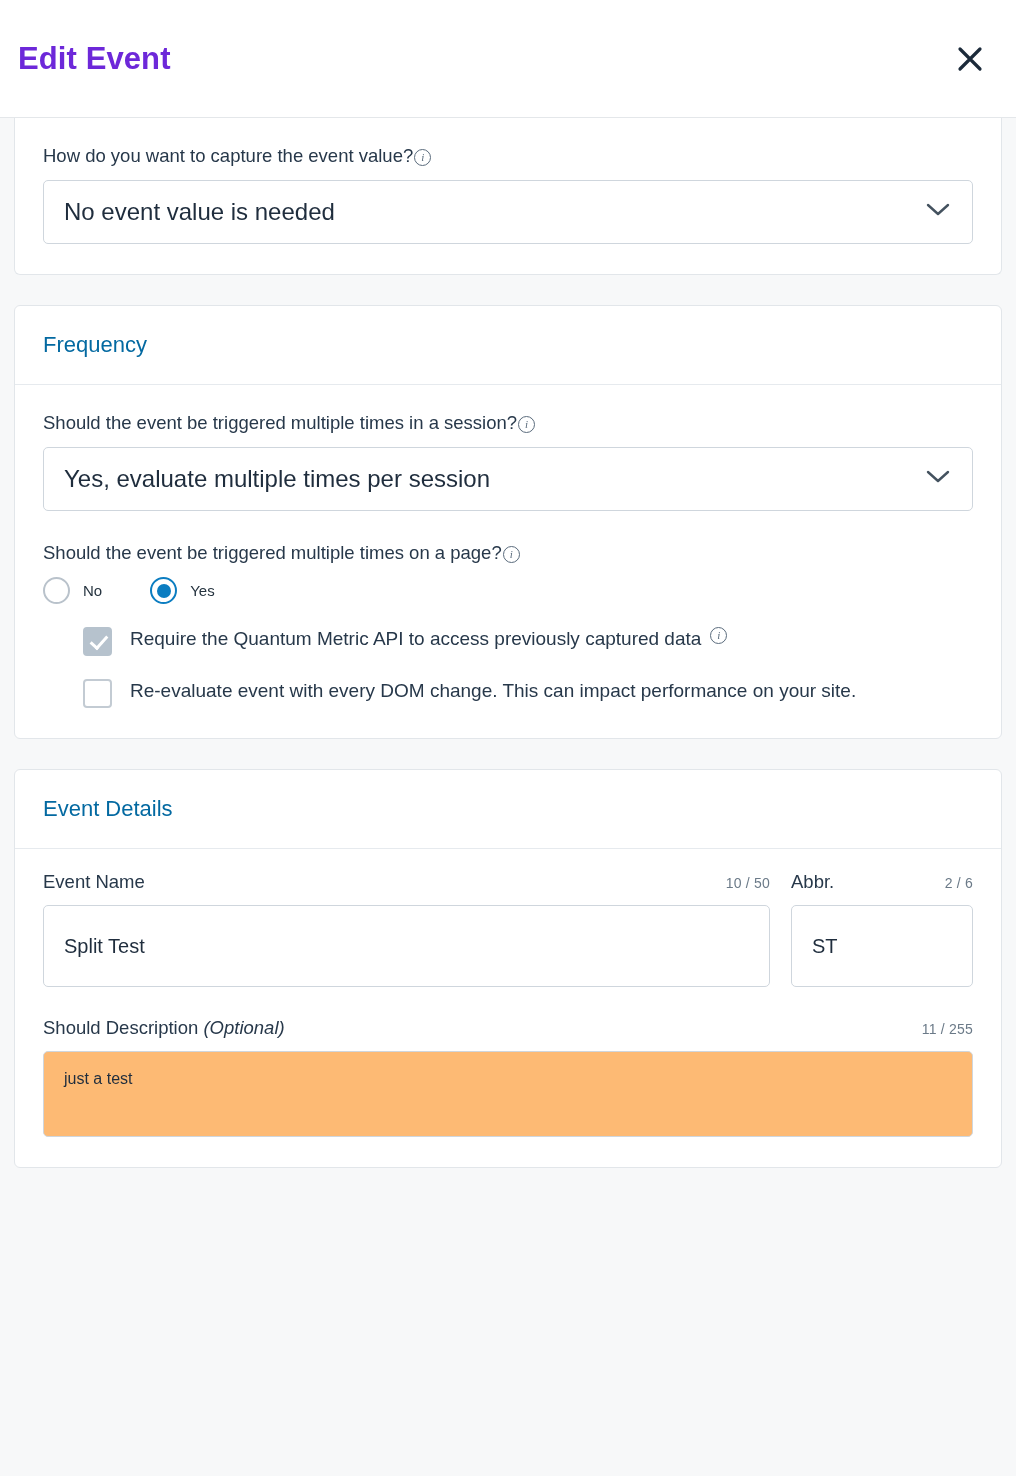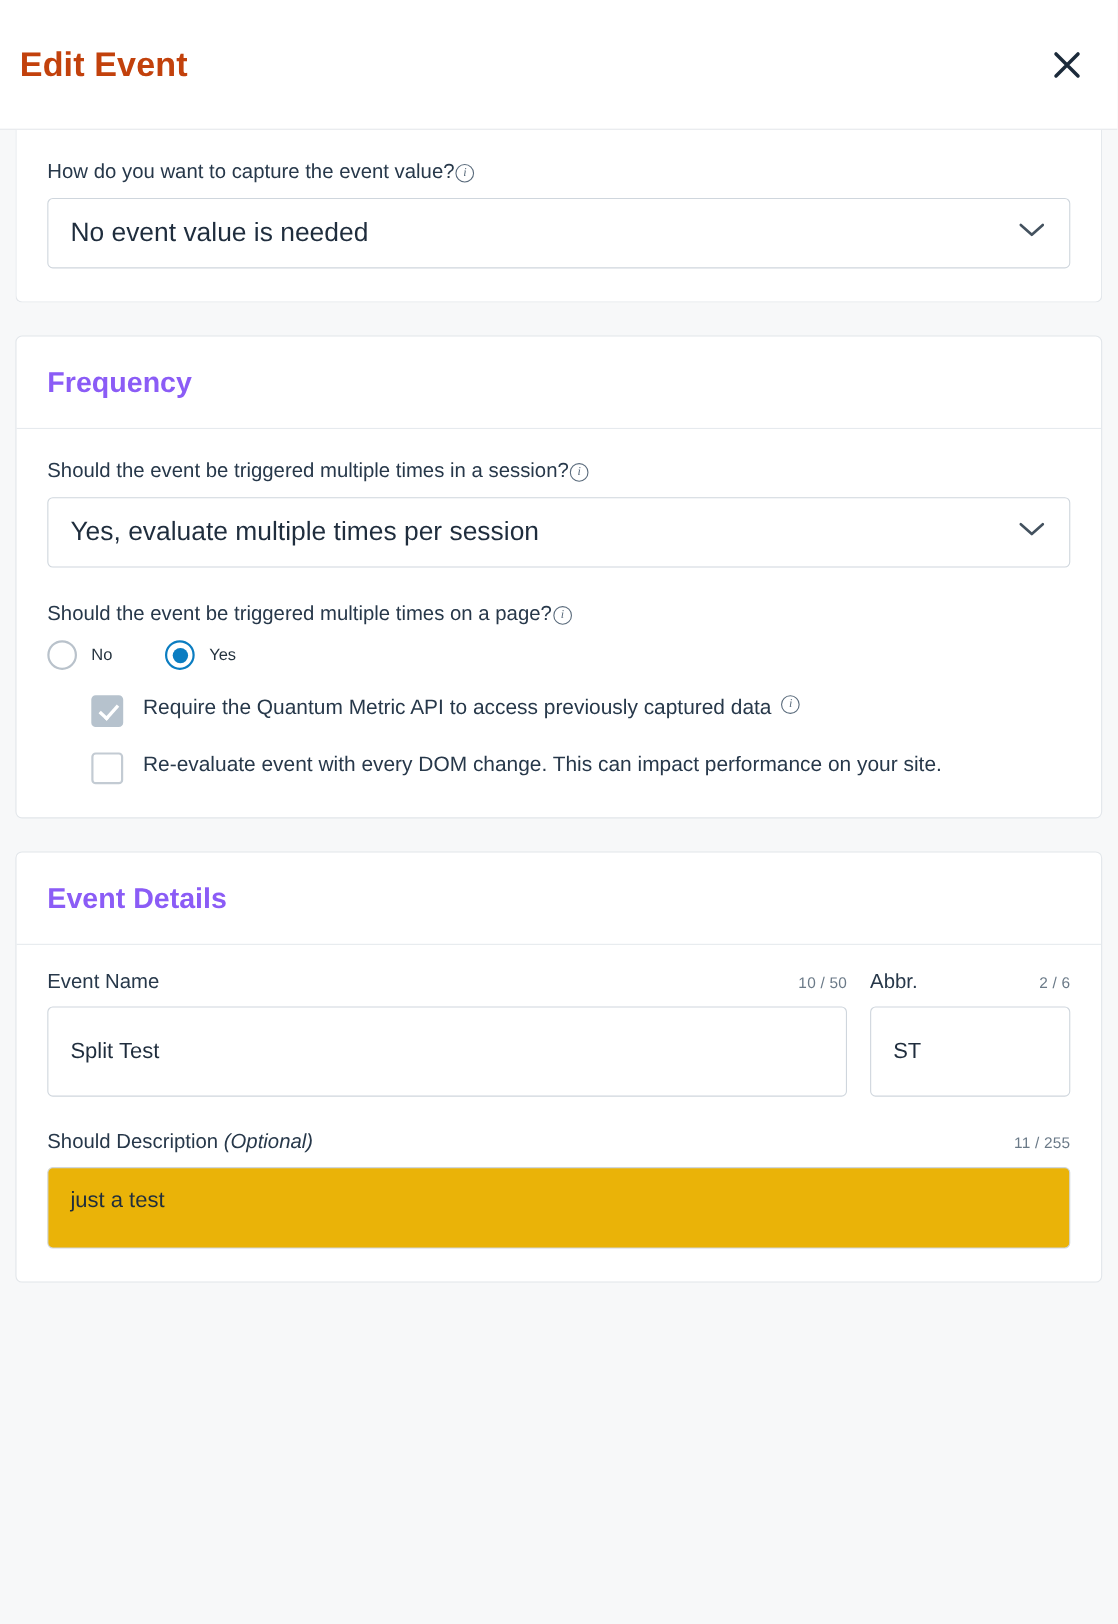--- a/index.html
+++ b/index.html
@@ -27,7 +27,7 @@
   .modal-title {
     font-size: 31px;
     font-weight: bold;
-    color: #c2410c;
+    color: #6d28d9;
     letter-spacing: .1px;
   }
   .close-btn {

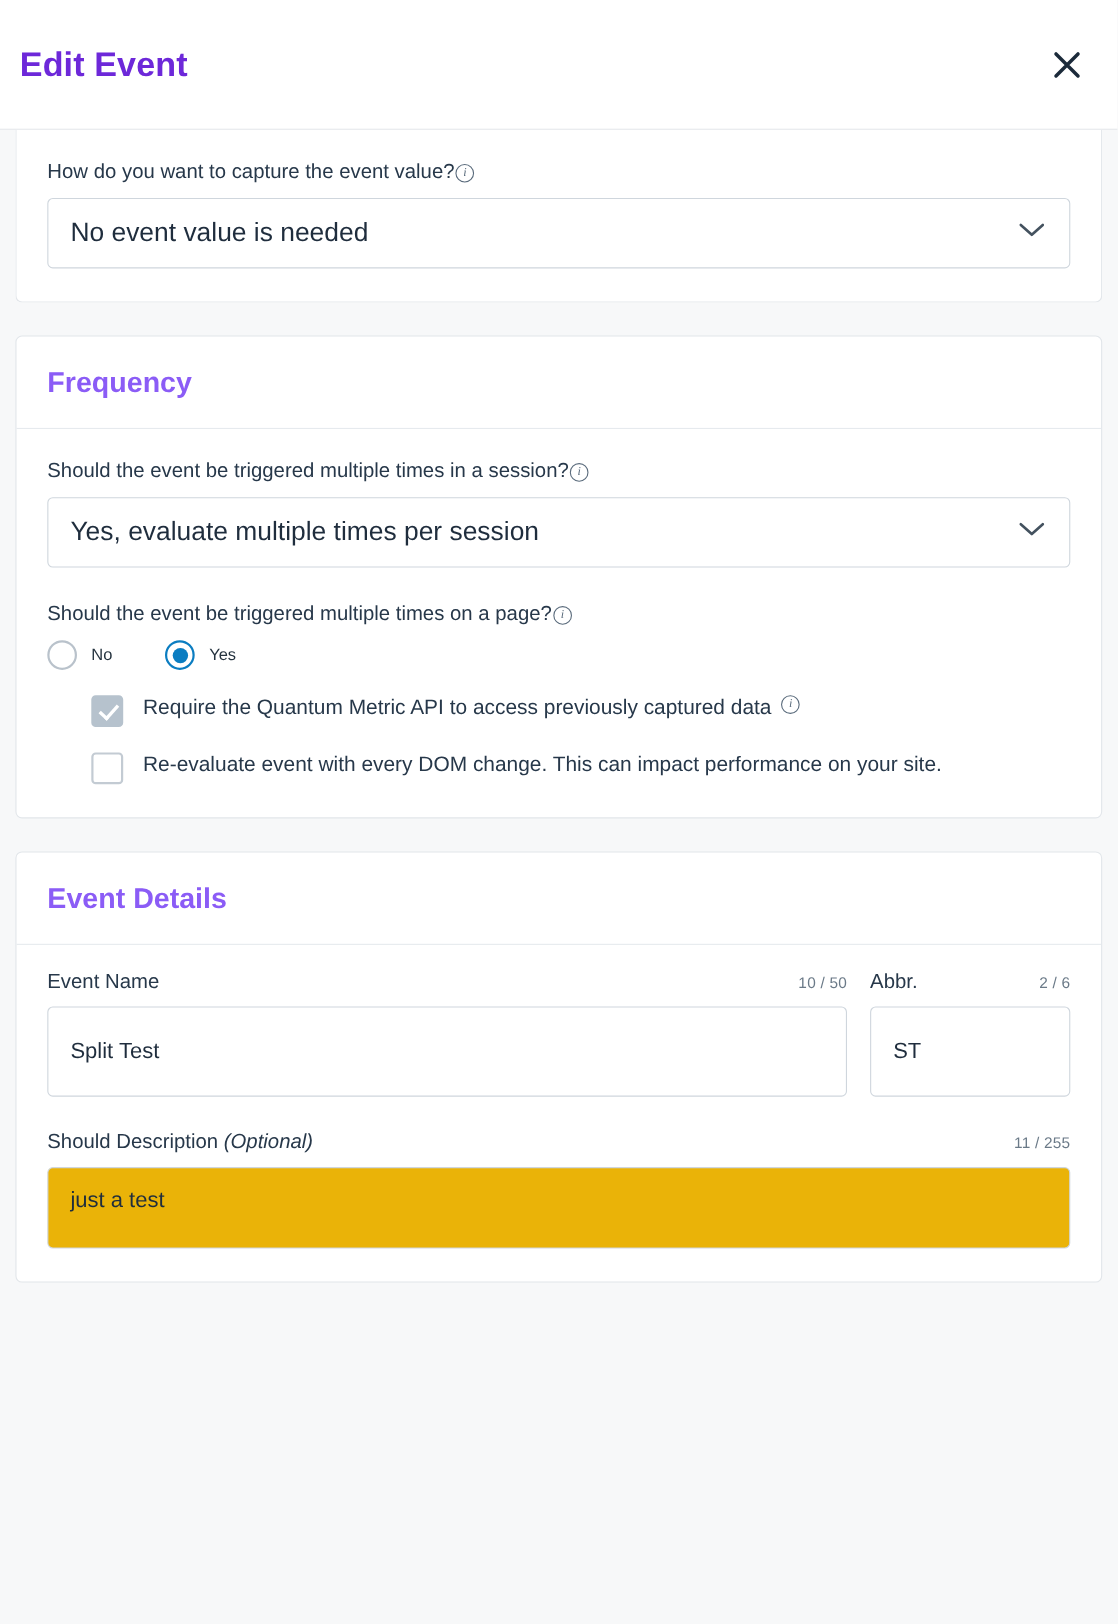--- a/index.html
+++ b/index.html
@@ -66,9 +66,9 @@
   }
   .card-head h2 {
     margin: 0;
-    font-size: 26px;
-    font-weight: bold;
-    color: #8b5cf6;
+    font-size: 22px;
+    font-weight: normal;
+    color: #0369a1;
   }
   .card-section {
     padding: 26px 28px 30px 28px;

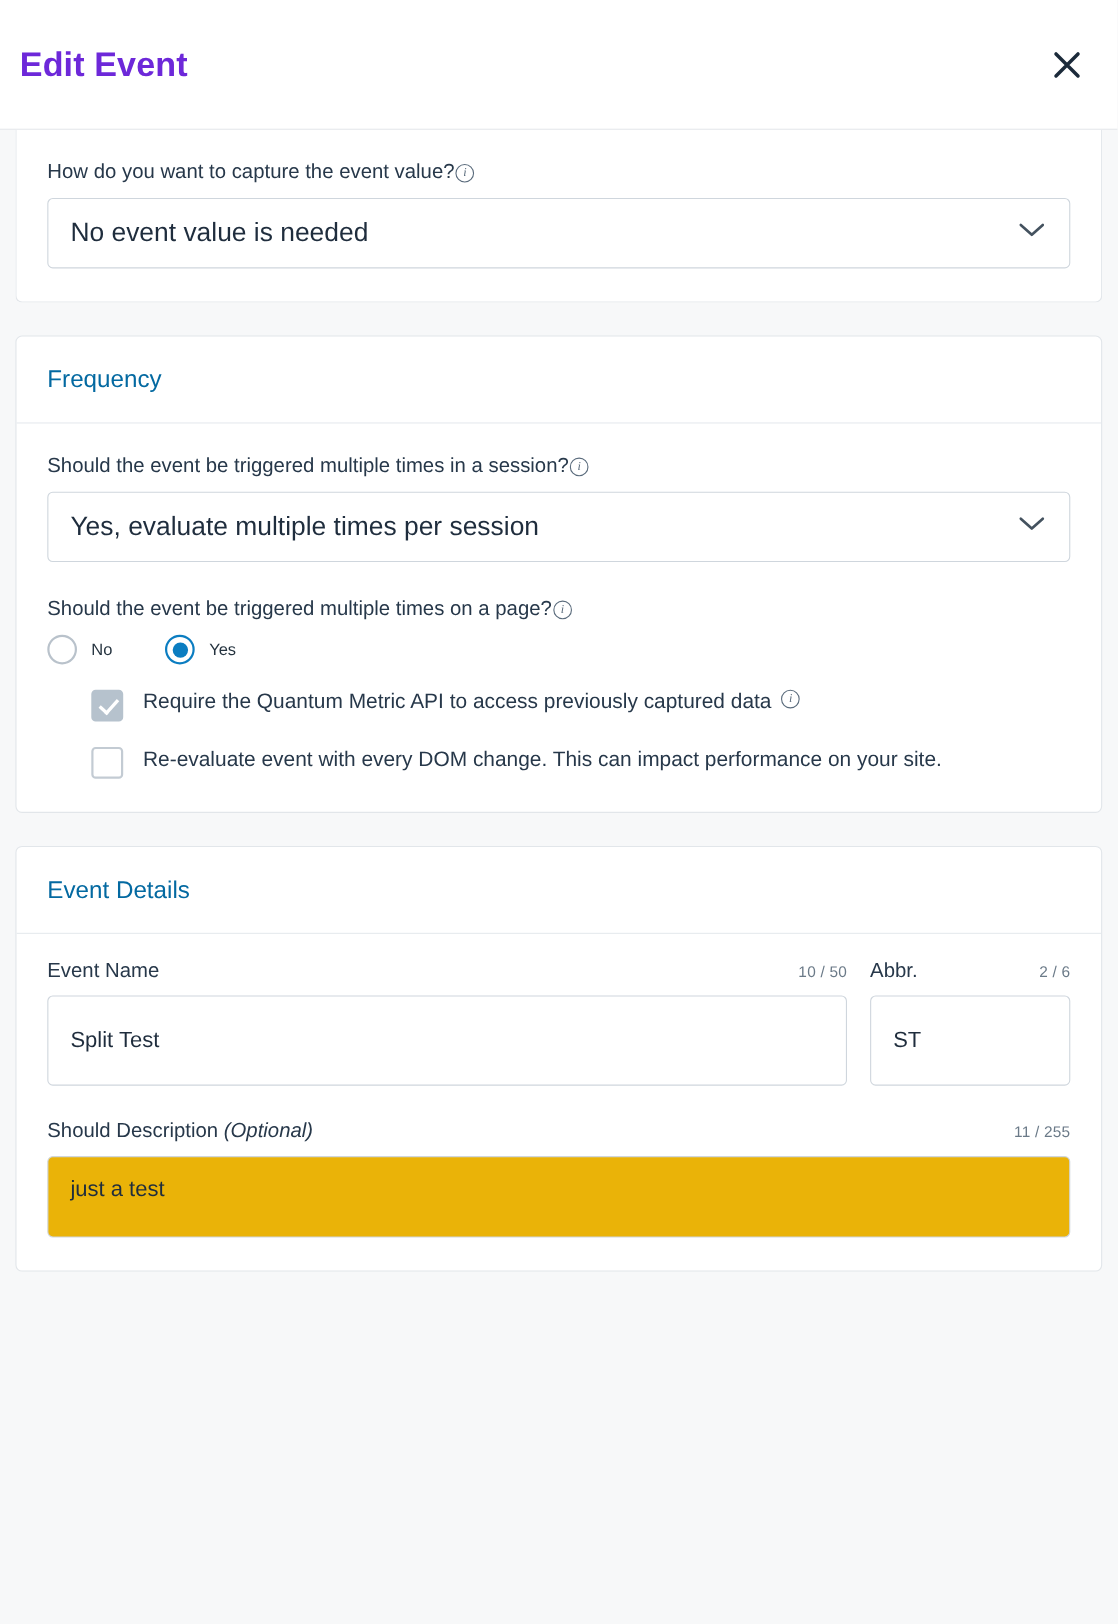--- a/index.html
+++ b/index.html
@@ -257,12 +257,12 @@
     width: 100%;
   }
   .textarea {
-    height: 74px;
+    height: 86px;
     border: 1px solid #cfd6dd;
     border-radius: 5px;
-    background: #eab308;
+    background: #fdba74;
     padding: 18px 20px 0 20px;
-    font-size: 20px;
+    font-size: 16px;
     color: #1f2d3d;
     width: 100%;
     overflow: hidden;

